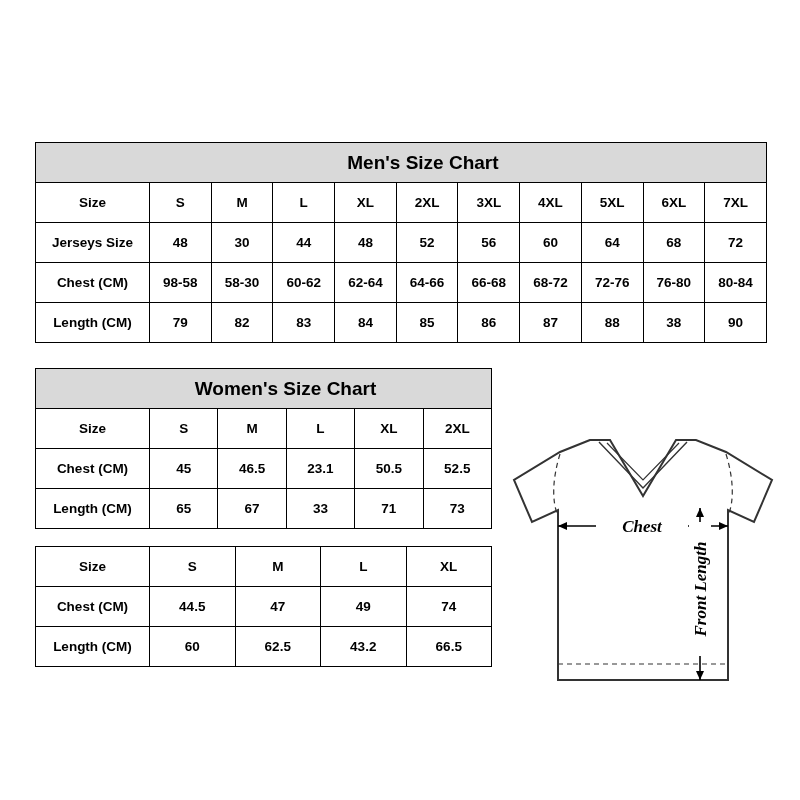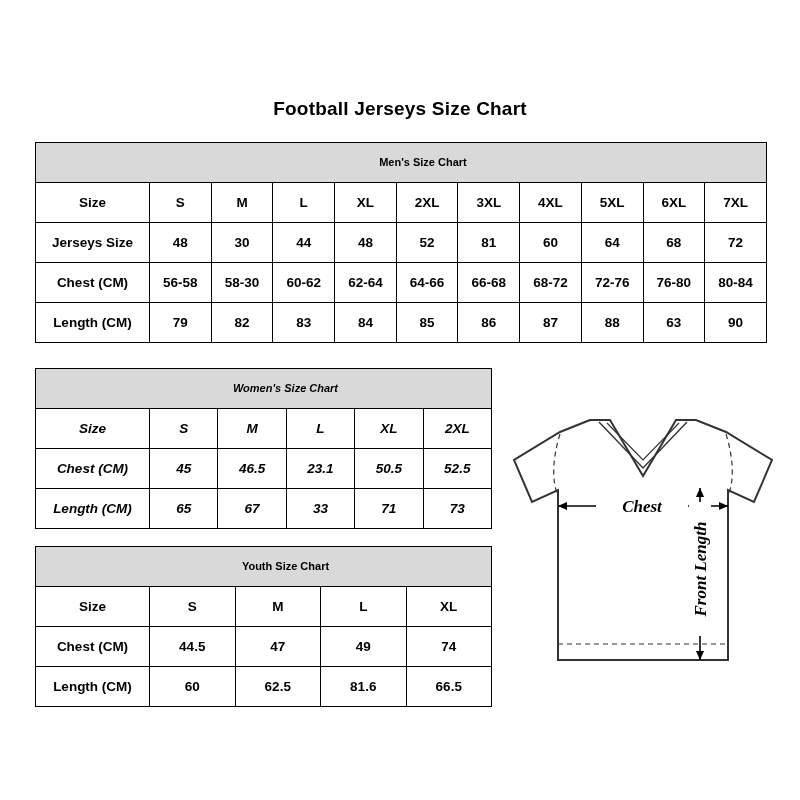--- a/index.html
+++ b/index.html
@@ -95,7 +95,6 @@
 
 <div id="page">
 
-  <div class="page-title">Football Jerseys Size Chart</div>
 
   <div class="tbl-wrap" id="mens-wrap">
     <table class="size-table" id="mens-table">

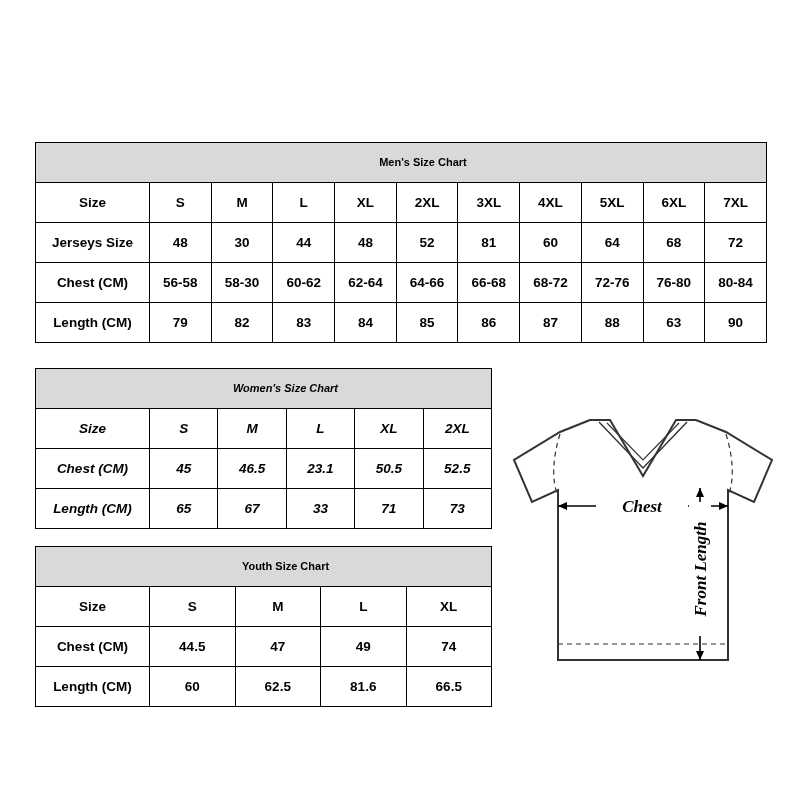--- a/index.html
+++ b/index.html
@@ -51,7 +51,7 @@
     border: 1px solid #000000;
     border-bottom: none;
     background: #d9d9d9;
-    font-size: 11px;
+    font-size: 19px;
     font-weight: bold;
     height: 39px;
     line-height: 39px;

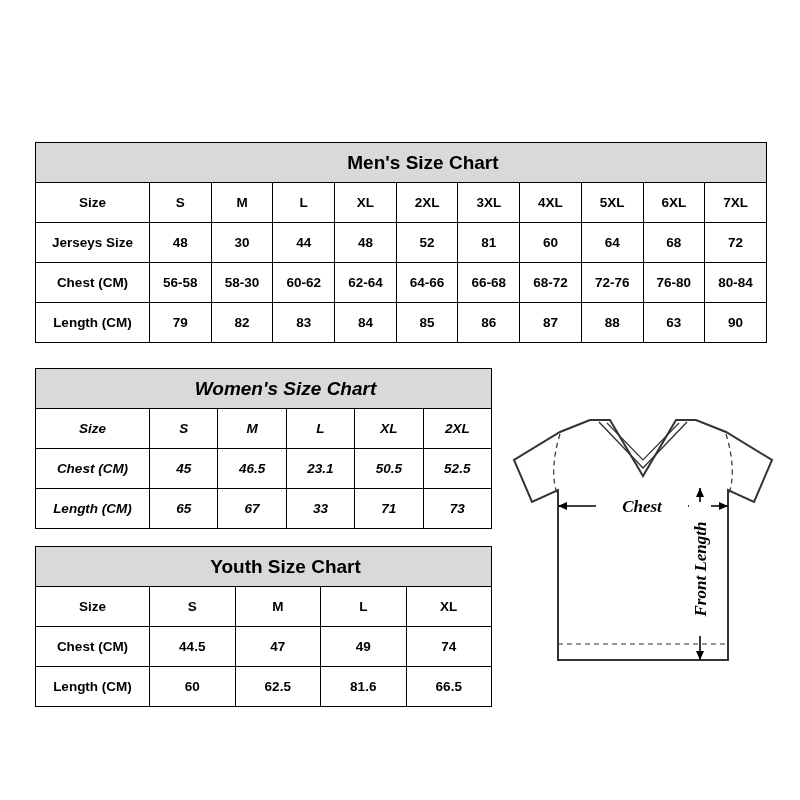--- a/index.html
+++ b/index.html
@@ -135,7 +135,7 @@
           <td>44</td>
           <td>48</td>
           <td>52</td>
-          <td>81</td>
+          <td>56</td>
           <td>60</td>
           <td>64</td>
           <td>68</td>

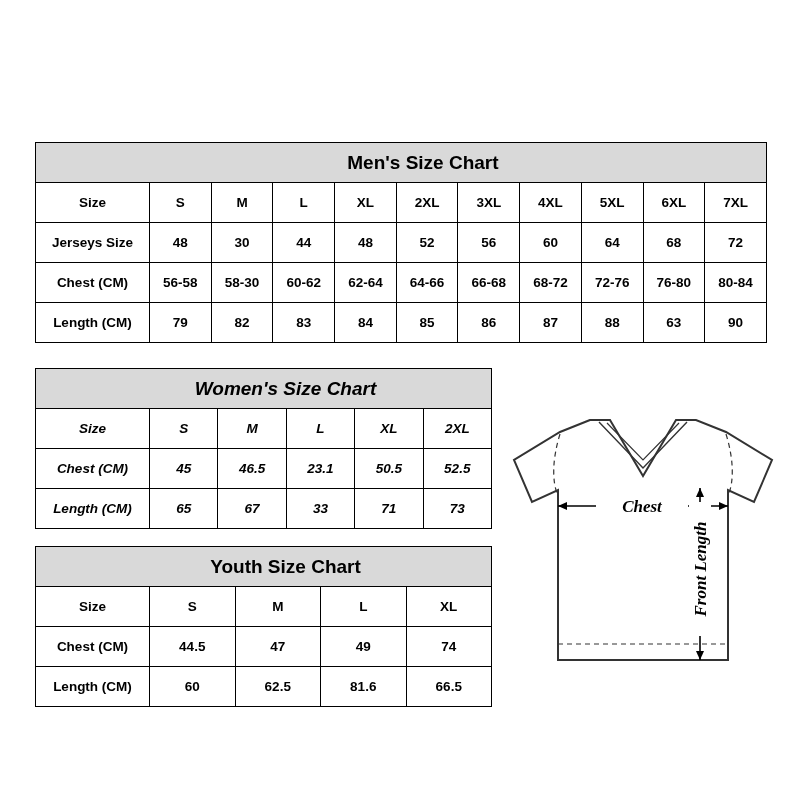--- a/index.html
+++ b/index.html
@@ -143,7 +143,7 @@
         </tr>
         <tr>
           <td class="row-label">Chest (CM)</td>
-          <td>56-58</td>
+          <td>98-58</td>
           <td>58-30</td>
           <td>60-62</td>
           <td>62-64</td>

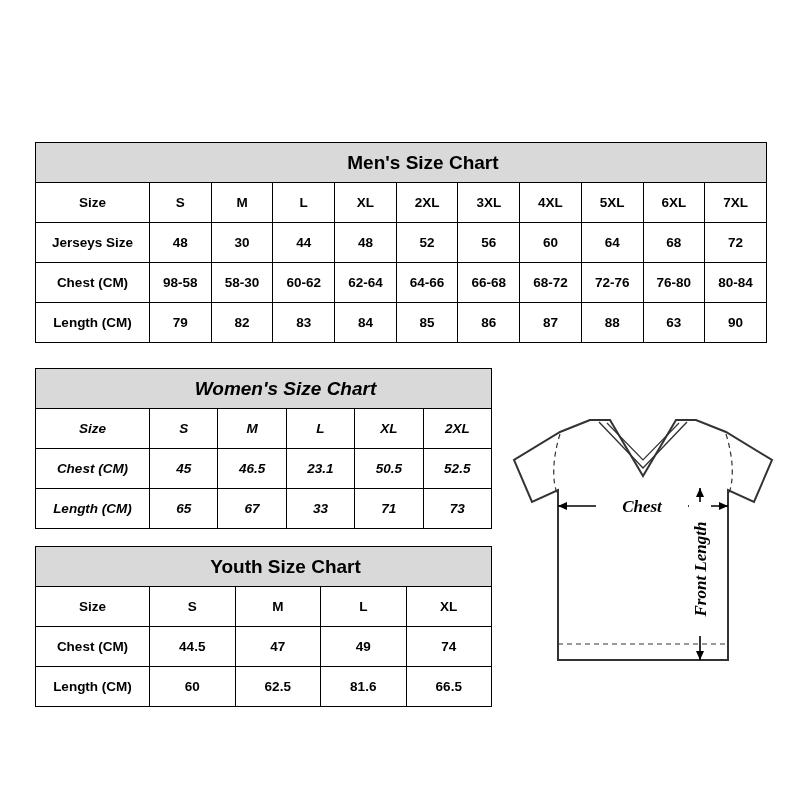--- a/index.html
+++ b/index.html
@@ -164,7 +164,7 @@
           <td>86</td>
           <td>87</td>
           <td>88</td>
-          <td>63</td>
+          <td>38</td>
           <td>90</td>
         </tr>
       </tbody>

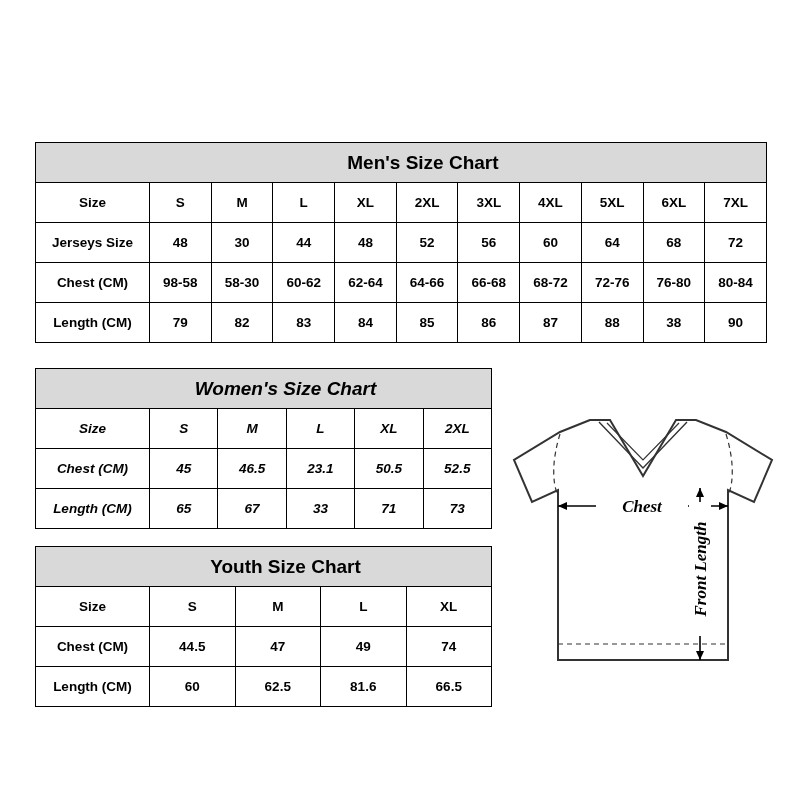--- a/index.html
+++ b/index.html
@@ -69,7 +69,7 @@
   #mens-table th.row-label { font-size: 13.5px; }
 
   
-  #womens-wrap { top: 368px; left: 35px; font-style: italic; }
+  #womens-wrap { top: 368px; left: 35px; }
   #womens-table { width: 456px; }
   #womens-table col.label-col { width: 114px; }
   #womens-table col.data-col { width: 68.4px; }

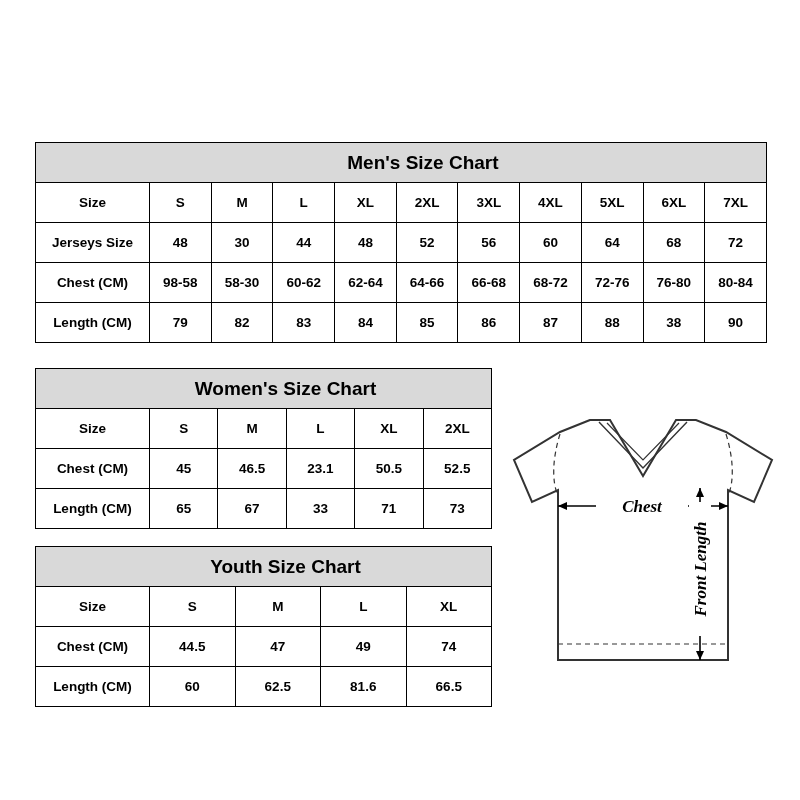--- a/index.html
+++ b/index.html
@@ -83,7 +83,7 @@
   
   #shirt-diagram {
     position: absolute;
-    top: 398px;
+    top: 418px;
     left: 500px;
     width: 290px;
     height: 290px;

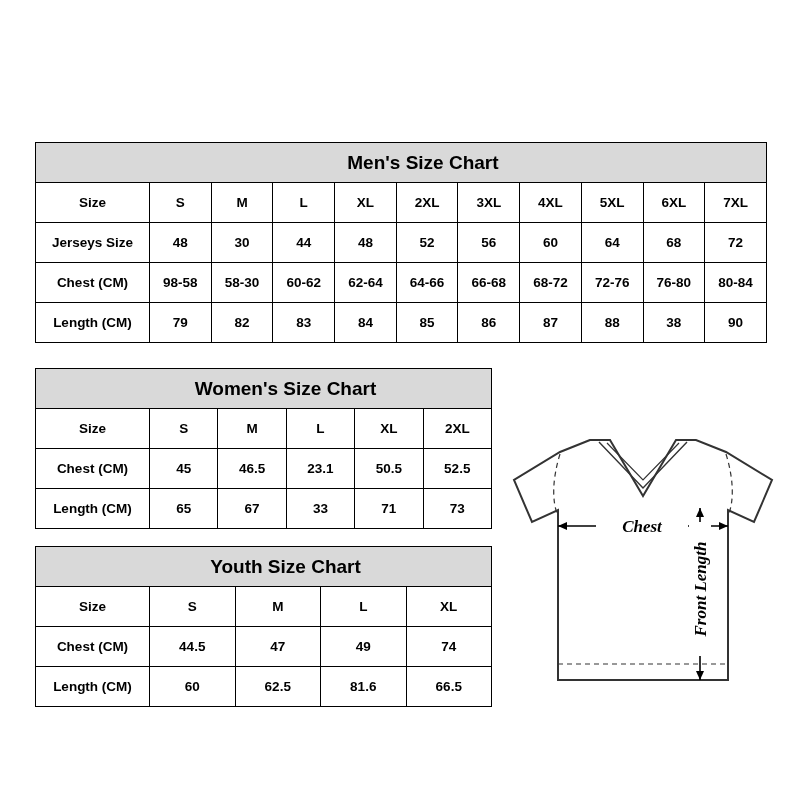--- a/index.html
+++ b/index.html
@@ -215,7 +215,6 @@
 
   <div class="tbl-wrap" id="youth-wrap">
     <table class="size-table" id="youth-table">
-      <caption>Youth Size Chart</caption>
       <colgroup>
         <col class="label-col">
         <col class="data-col">

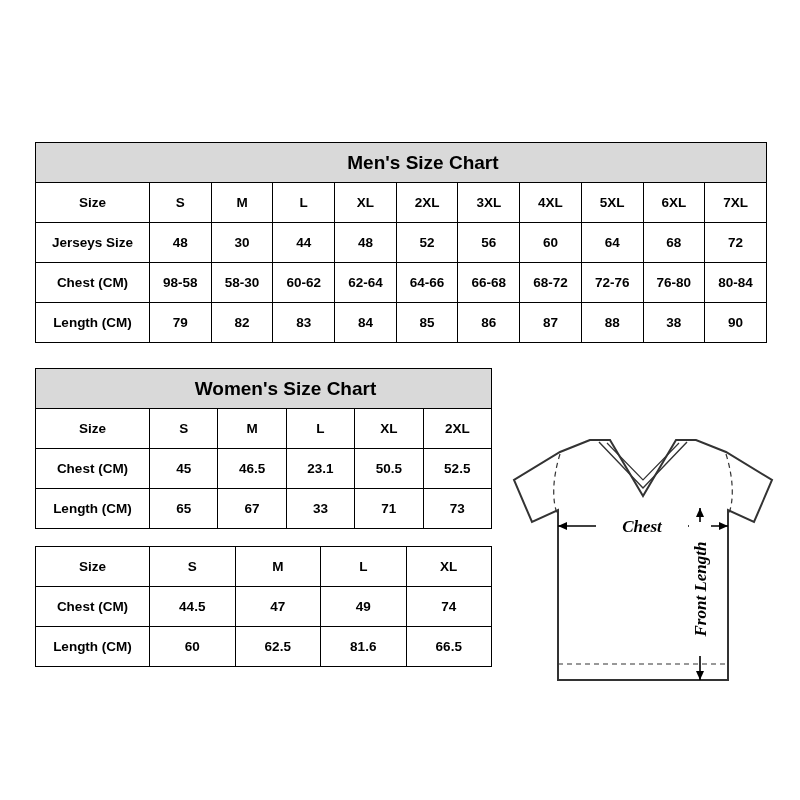--- a/index.html
+++ b/index.html
@@ -243,7 +243,7 @@
           <td class="row-label">Length (CM)</td>
           <td>60</td>
           <td>62.5</td>
-          <td>81.6</td>
+          <td>43.2</td>
           <td>66.5</td>
         </tr>
       </tbody>

